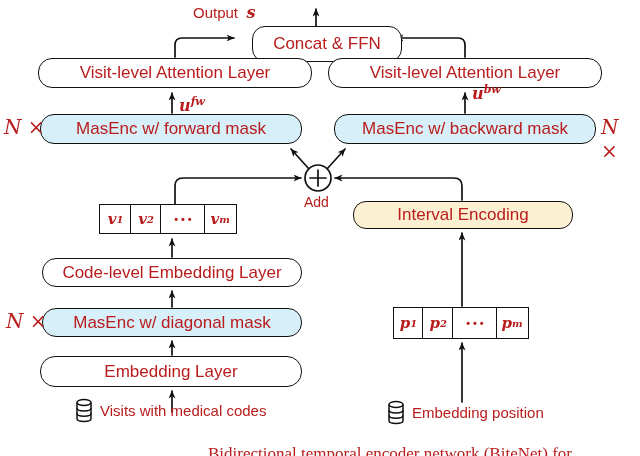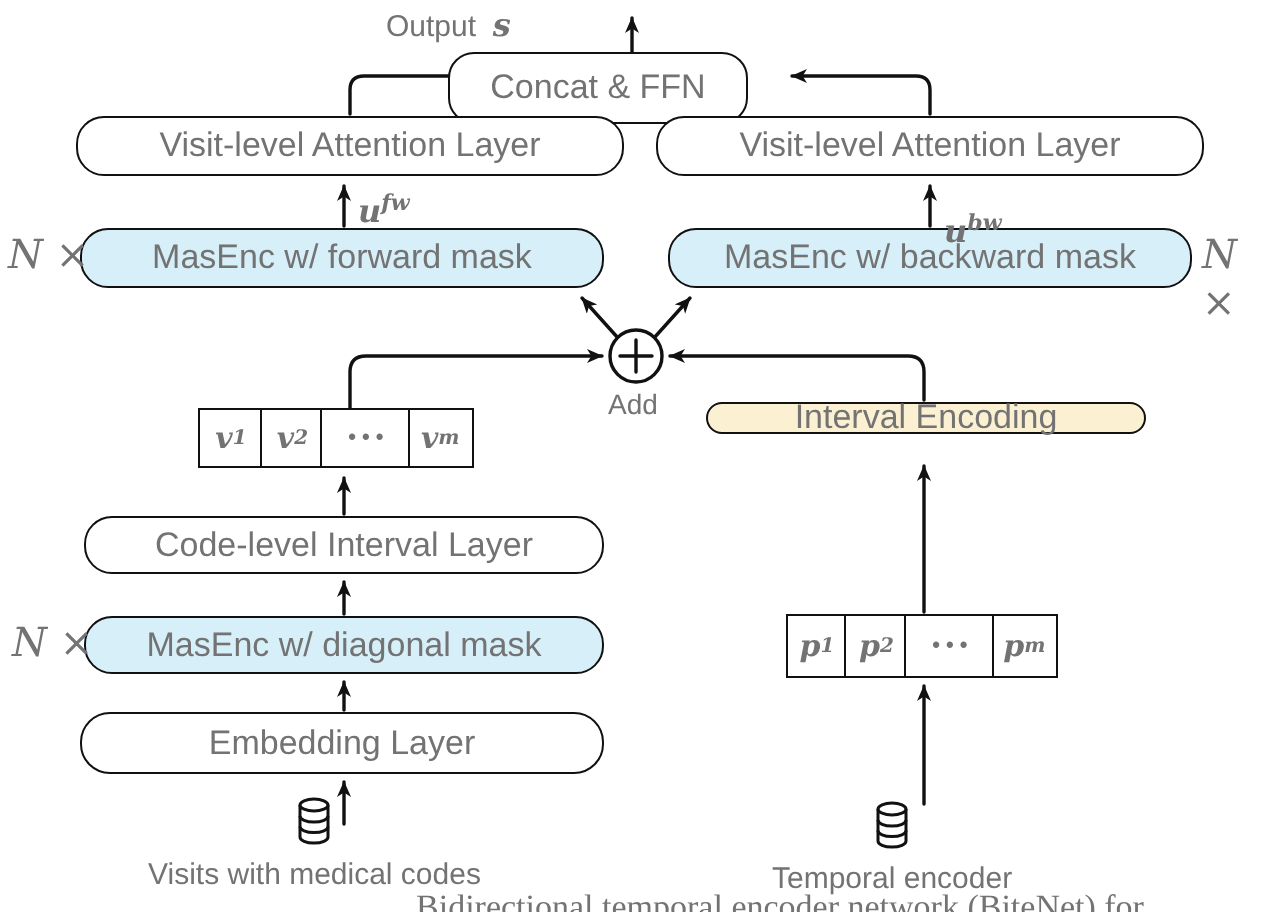--- a/index.html
+++ b/index.html
@@ -5,7 +5,7 @@
   html,body{margin:0;padding:0;background:#fff;}
   #canvas{
     position:relative;width:640px;height:456px;background:#fff;overflow:hidden;
-    font-family:"Liberation Sans",sans-serif;color:#737373;
+    font-family:"Liberation Sans",sans-serif;color:#b91c1c;
   }
   #wires{position:absolute;left:0;top:0;z-index:1;}
   .box{

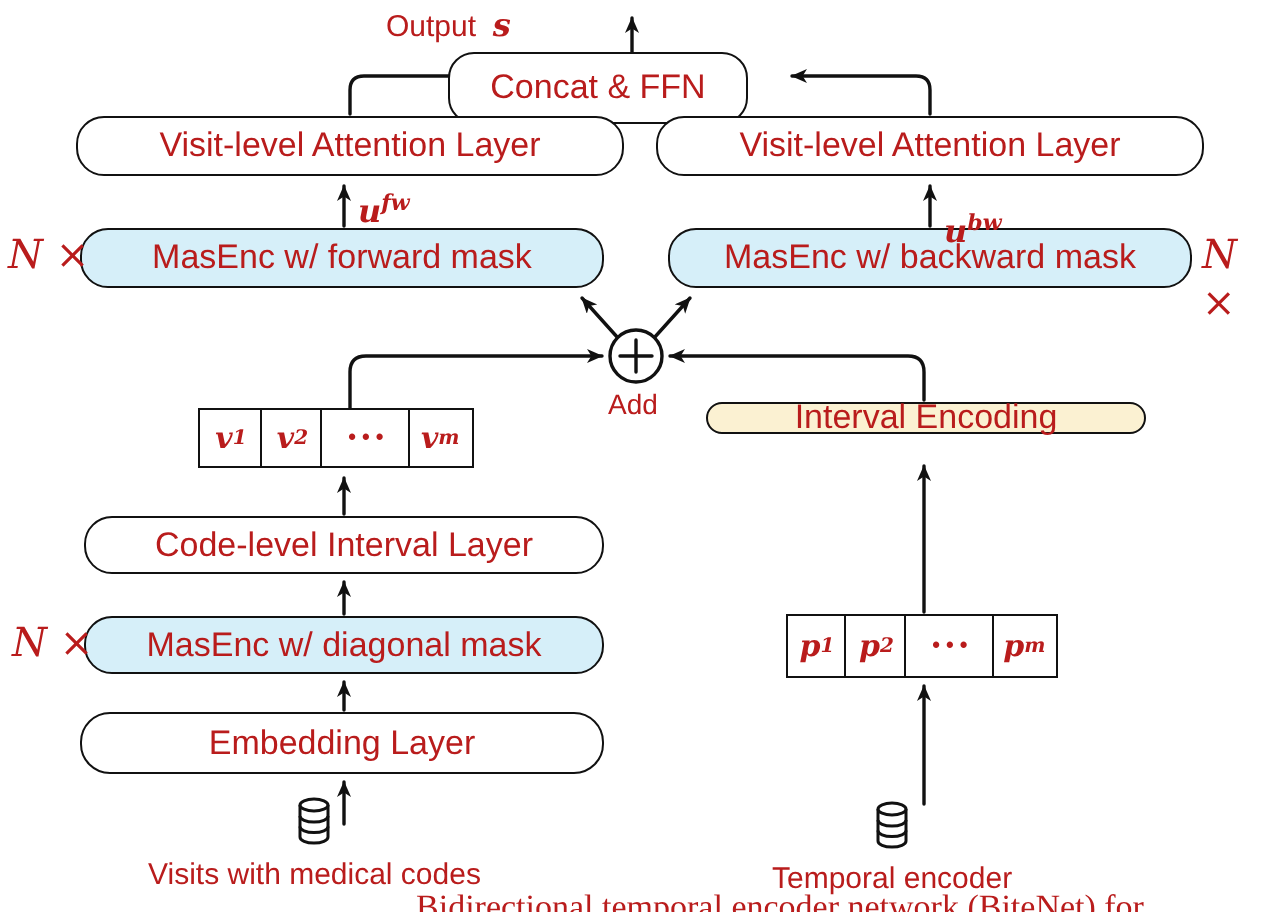--- a/index.html
+++ b/index.html
@@ -75,7 +75,7 @@
     <span class="mvar" style="font-size:16px;">s</span>
   </div>
 
-  <div class="box" style="left:224px;top:26px;width:150px;height:36px;border-radius:13px;">
+  <div class="box" style="left:252px;top:26px;width:150px;height:36px;border-radius:13px;">
     <span>Concat &amp; FFN</span>
   </div>
 

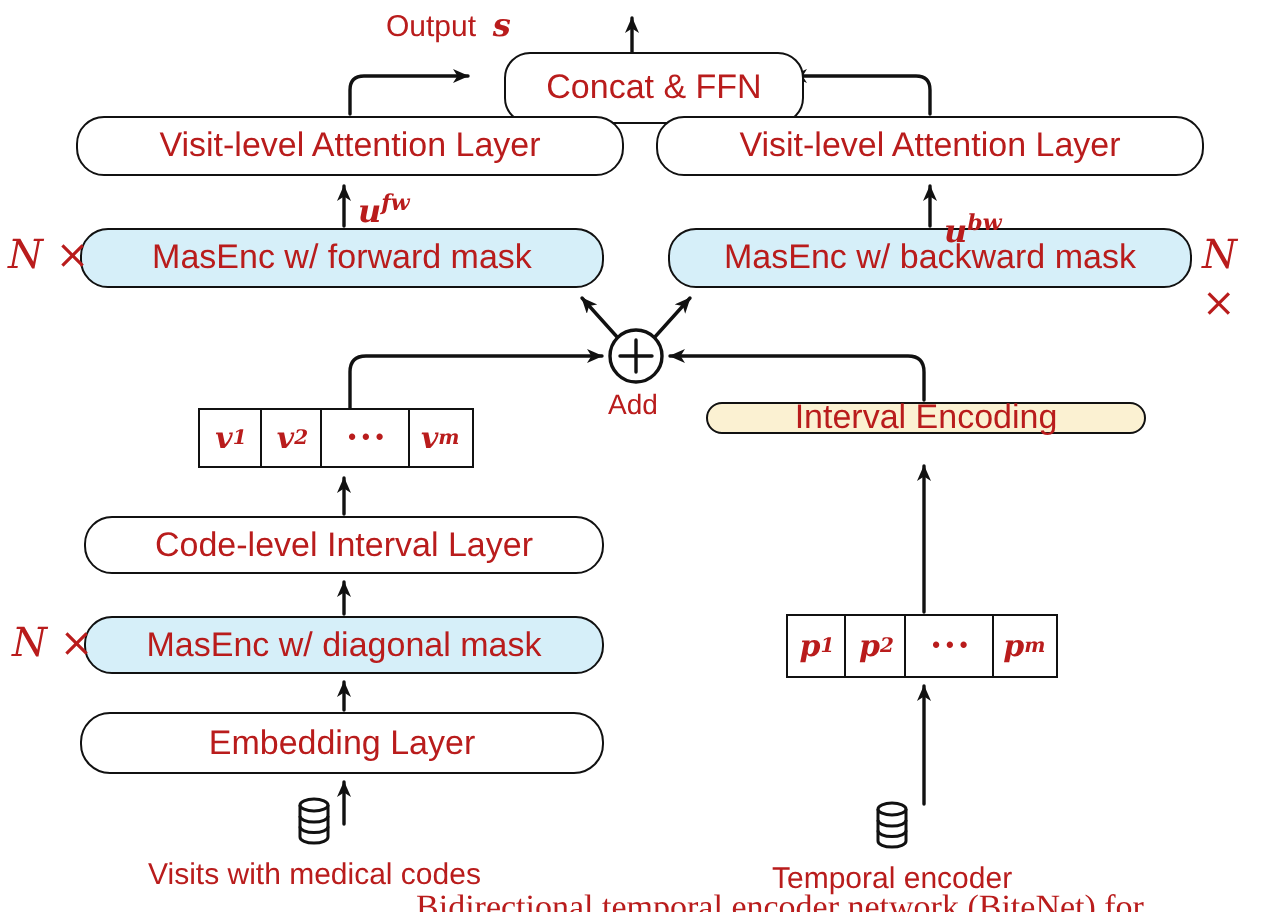--- a/index.html
+++ b/index.html
@@ -89,7 +89,7 @@
   <div class="lbl mvar" style="left:179px;top:95px;font-size:16px;">
     <span>u</span><span class="sup">fw</span>
   </div>
-  <div class="lbl mvar" style="left:472px;top:105px;font-size:16px;">
+  <div class="lbl mvar" style="left:472px;top:83px;font-size:16px;">
     <span>u</span><span class="sup">bw</span>
   </div>
 

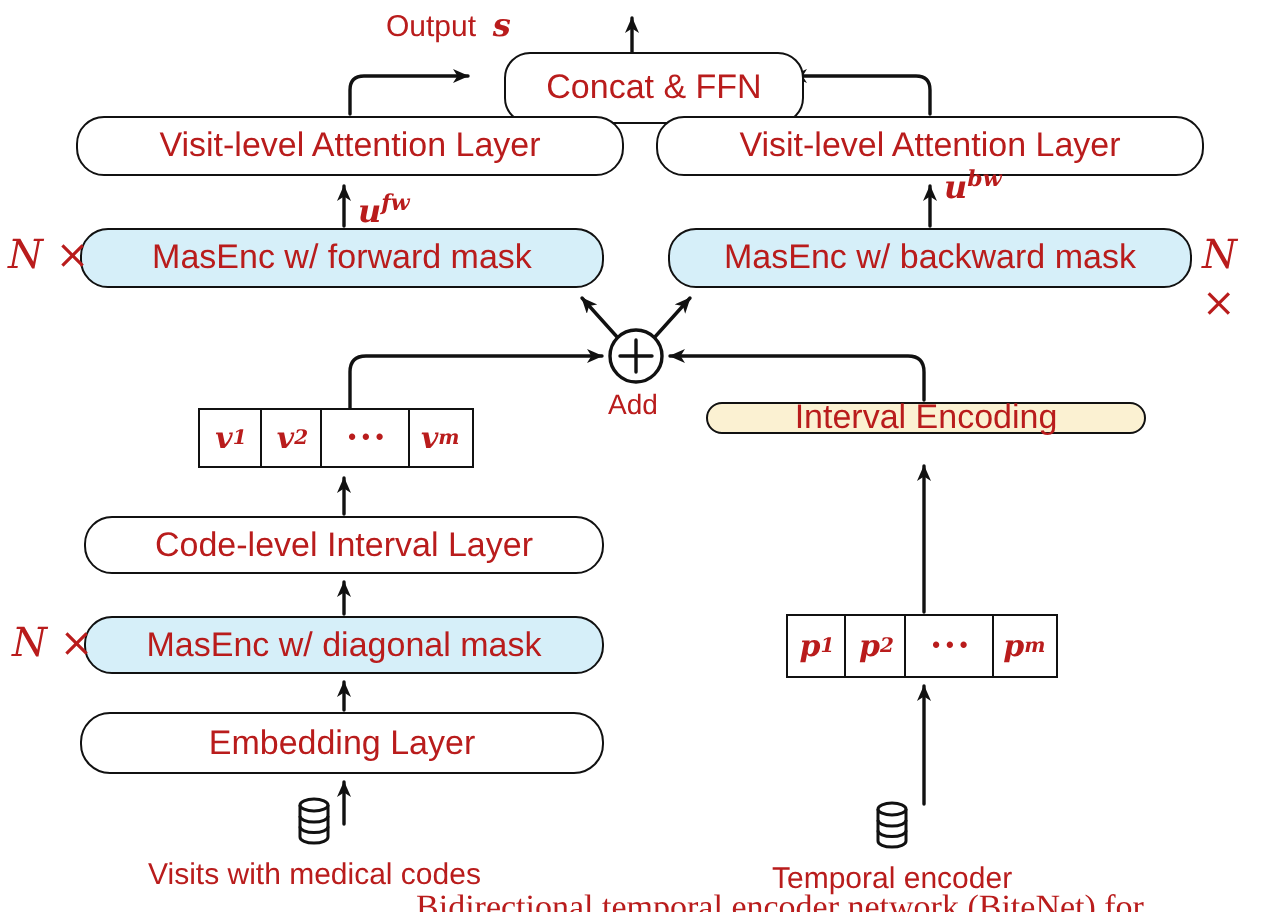--- a/index.html
+++ b/index.html
@@ -122,7 +122,7 @@
     </div>
   </div>
 
-  <div class="box cream" style="left:353px;top:201px;width:220px;height:16px;">
+  <div class="box cream" style="left:353px;top:201px;width:220px;height:28px;">
     <span>Interval Encoding</span>
   </div>
 

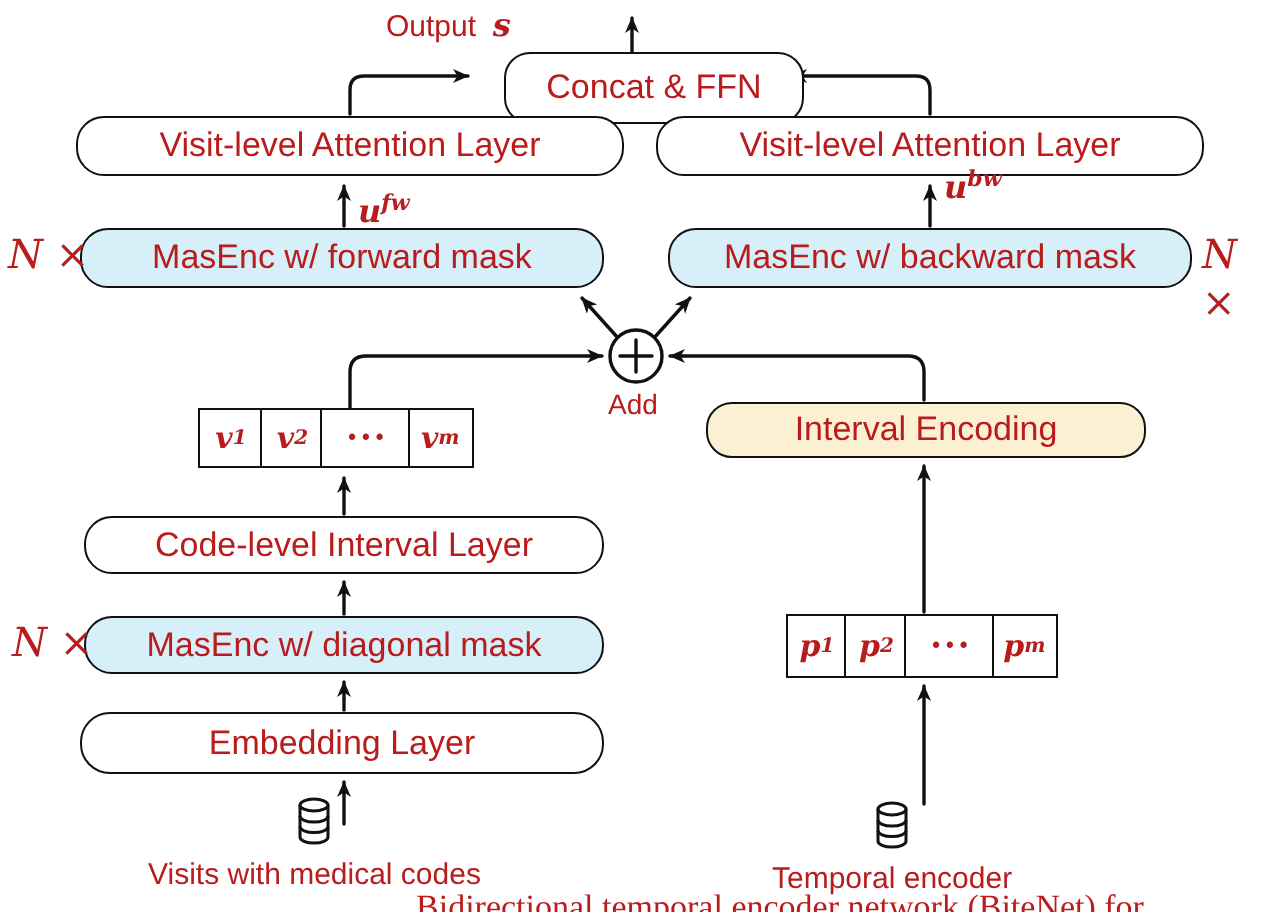--- a/index.html
+++ b/index.html
@@ -127,7 +127,7 @@
   </div>
 
   <div class="box" style="left:42px;top:258px;width:260px;height:29px;">
-    <span>Code-level Interval Layer</span>
+    <span>Code-level Embedding Layer</span>
   </div>
 
   <div class="ntimes" style="left:6px;top:309px;">N ×</div>

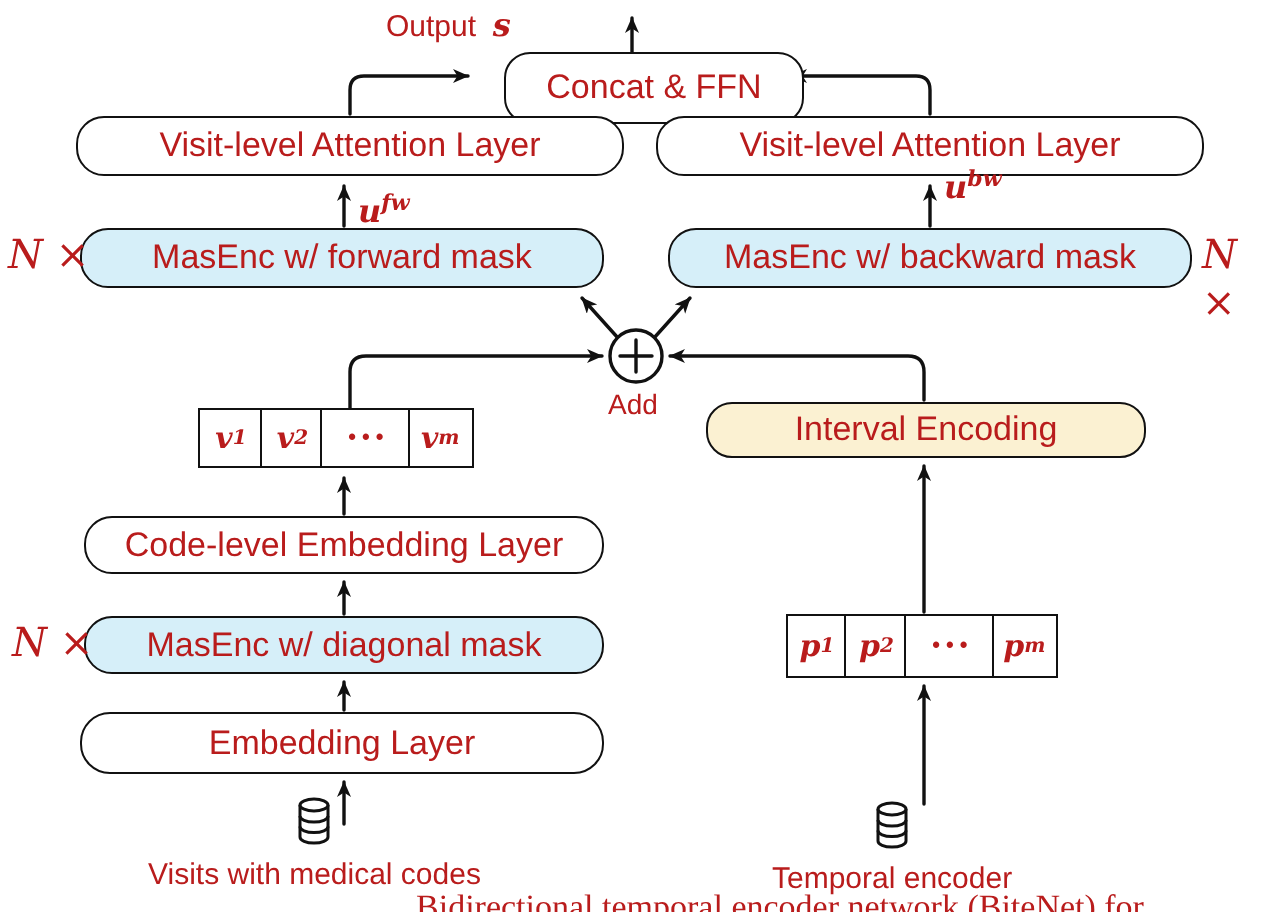--- a/index.html
+++ b/index.html
@@ -31,7 +31,7 @@
   }
   .cell:first-child{margin-left:0;}
   .dots{font-size:11px;letter-spacing:3px;font-weight:bold;padding-left:3px;}
-  .srcrow{position:absolute;z-index:3;display:flex;align-items:center;gap:6px;font-size:15px;flex-direction:column;}
+  .srcrow{position:absolute;z-index:3;display:flex;align-items:center;gap:6px;font-size:15px;}
   .caption{
     position:absolute;z-index:3;top:444px;height:12px;overflow:hidden;
     font-family:Liberation Serif, serif;font-size:17px;white-space:nowrap;

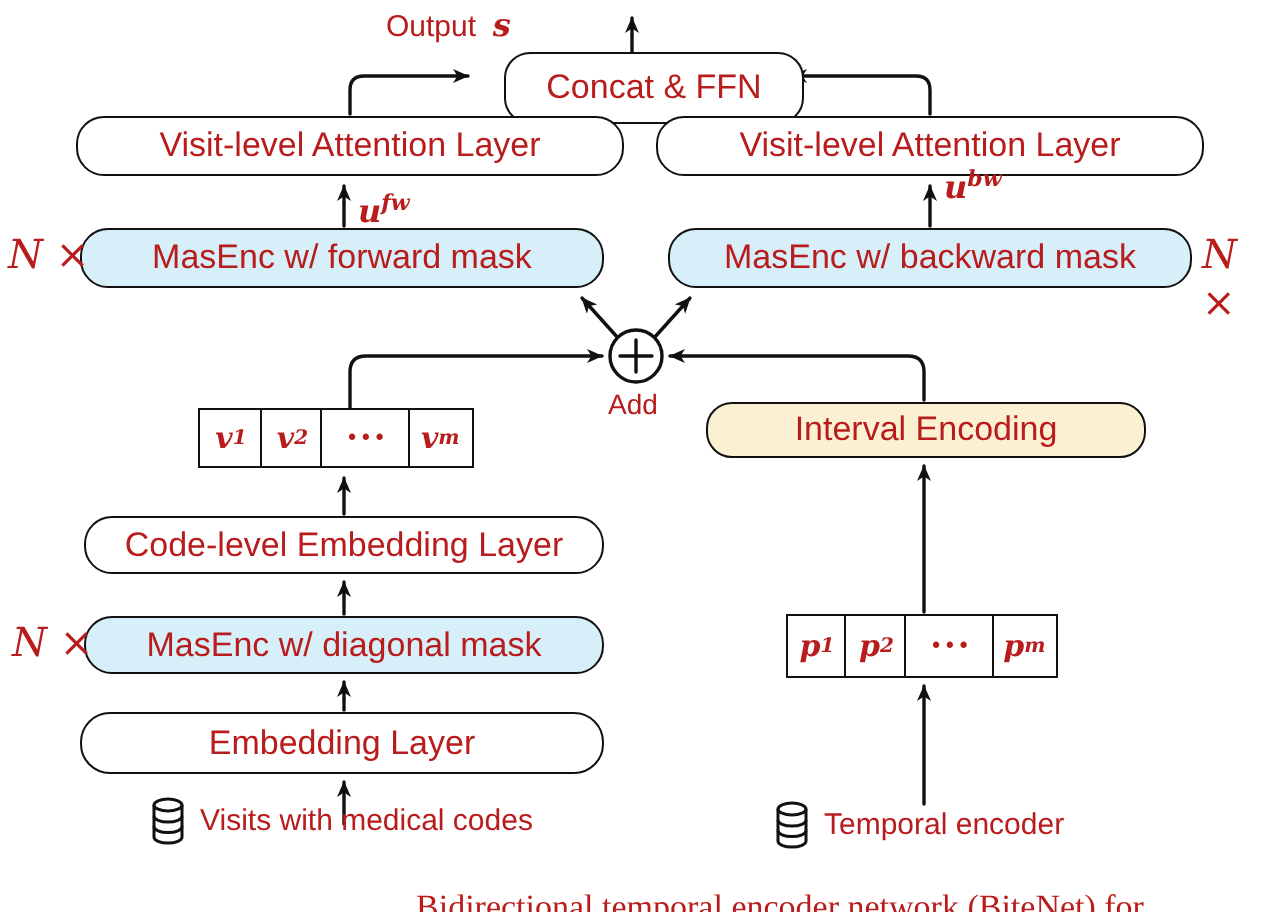--- a/index.html
+++ b/index.html
@@ -178,7 +178,7 @@
         <path d="M3,15.3 C3,17 6.1,18.3 10,18.3 C13.9,18.3 17,17 17,15.3" fill="none"></path>
       </g>
     </svg>
-    <span>Temporal encoder</span>
+    <span>Embedding position</span>
   </div>
 
   <div class="caption">Bidirectional temporal encoder network (BiteNet) for</div>

